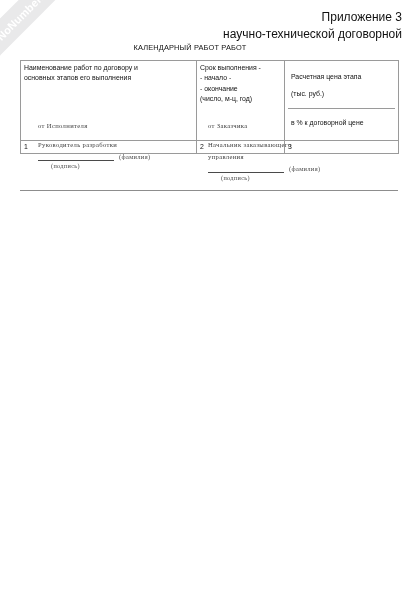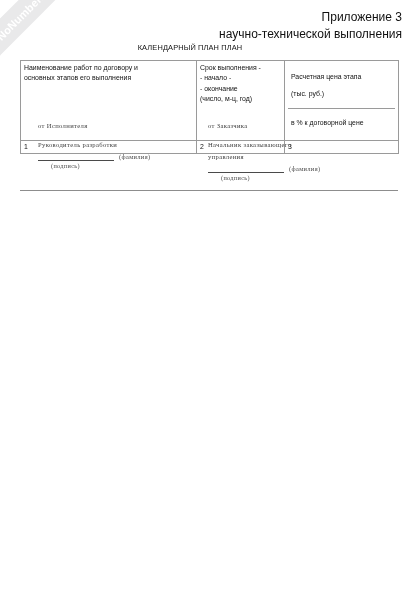--- a/index.html
+++ b/index.html
@@ -170,7 +170,7 @@
 
   <div class="appendix-block">
     <div>Приложение 3</div>
-    <div>научно-технической выполнения</div>
+    <div>научно-технической договорной</div>
   </div>
 
   <div class="doc-title">КАЛЕНДАРНЫЙ ПЛАН ПЛАН</div>

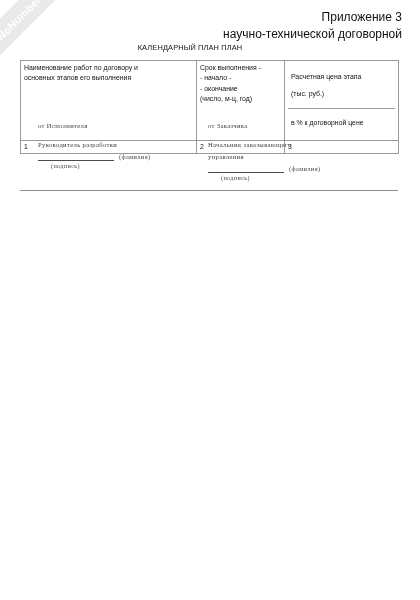--- a/index.html
+++ b/index.html
@@ -173,7 +173,7 @@
     <div>научно-технической договорной</div>
   </div>
 
-  <div class="doc-title">КАЛЕНДАРНЫЙ ПЛАН ПЛАН</div>
+  <div class="doc-title">КАЛЕНДАРНЫЙ РАБОТ РАБОТ</div>
 
   <table class="table">
     <colgroup>

